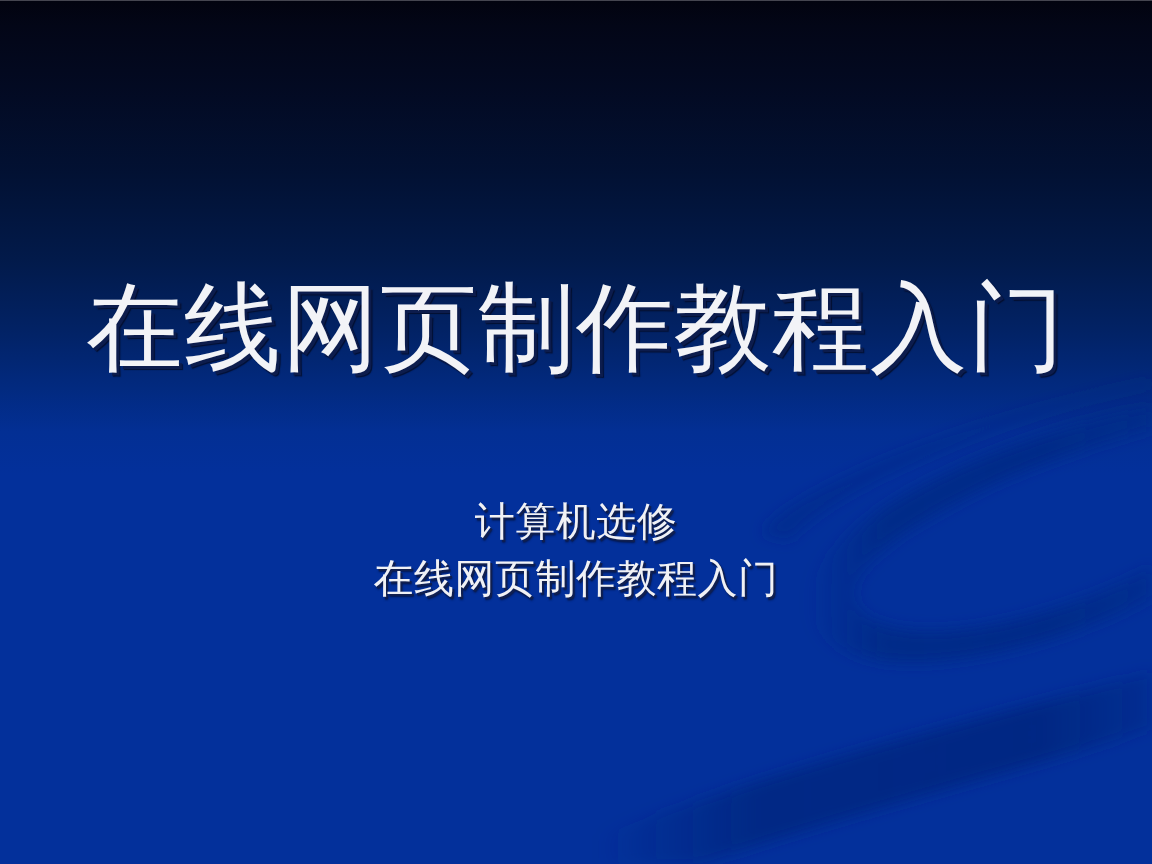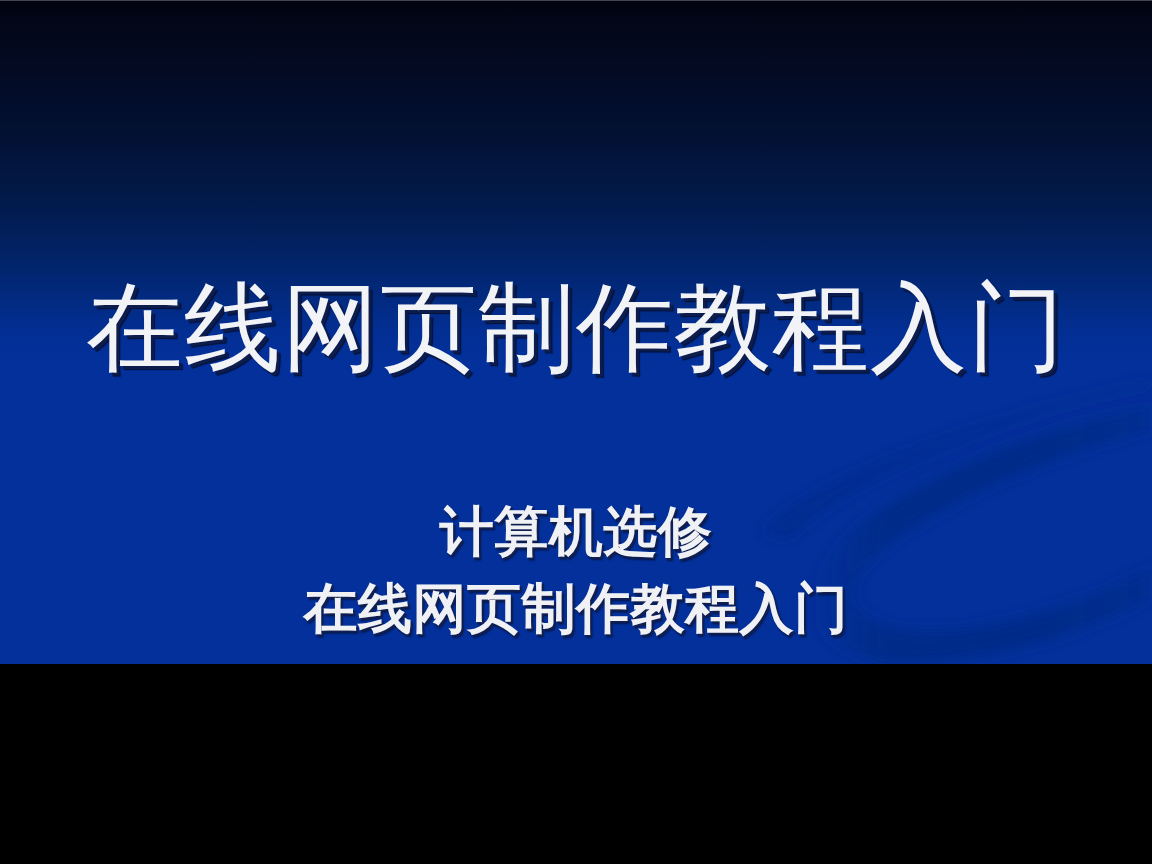--- a/index.html
+++ b/index.html
@@ -11,7 +11,7 @@
   .slide {
     position: relative;
     width: 1152px;
-    height: 664px;
+    height: 864px;
     overflow: hidden;
     font-family: "DejaVu Serif", "Liberation Serif", serif;
     

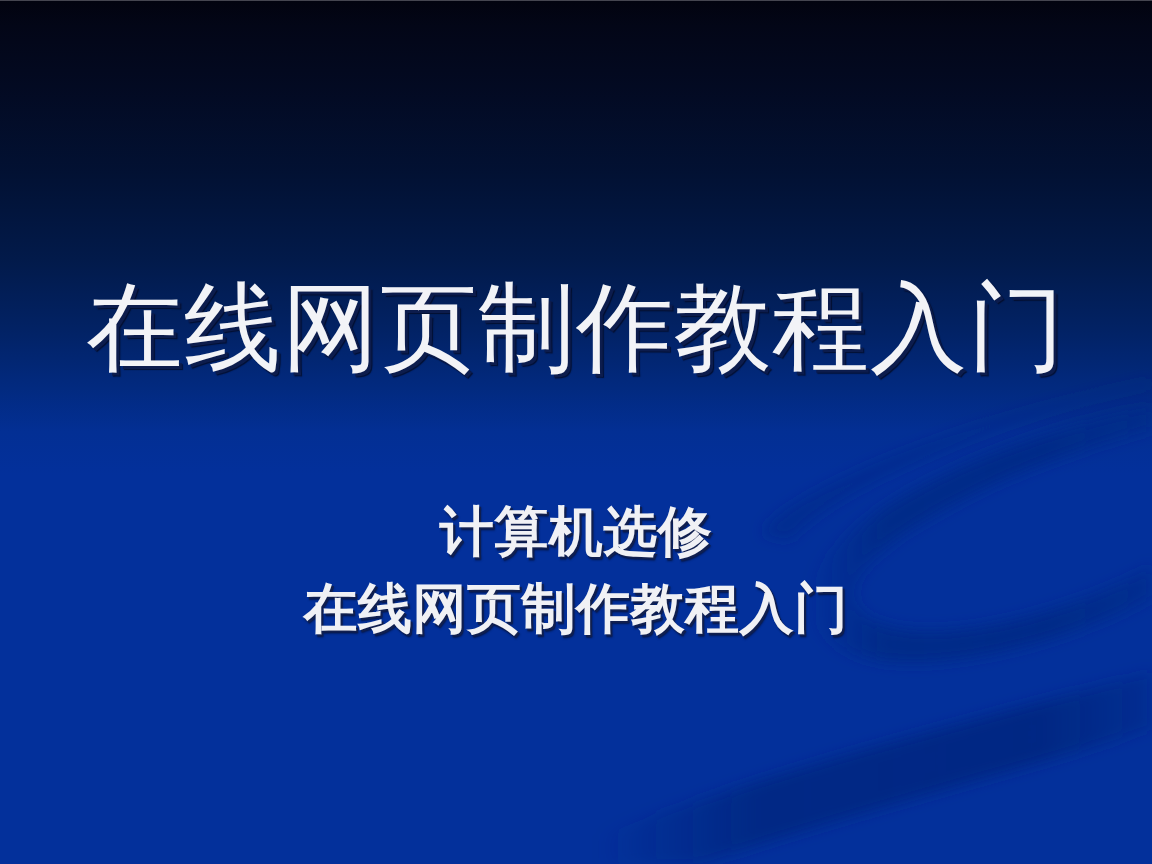--- a/index.html
+++ b/index.html
@@ -81,8 +81,8 @@
 
   .subtitle-line {
     margin: 0;
-    font-weight: bold;
-    font-size: 54px;
+    font-weight: normal;
+    font-size: 40px;
     line-height: 1.42;
     letter-spacing: 0.5px;
     color: #f0f1f5;

